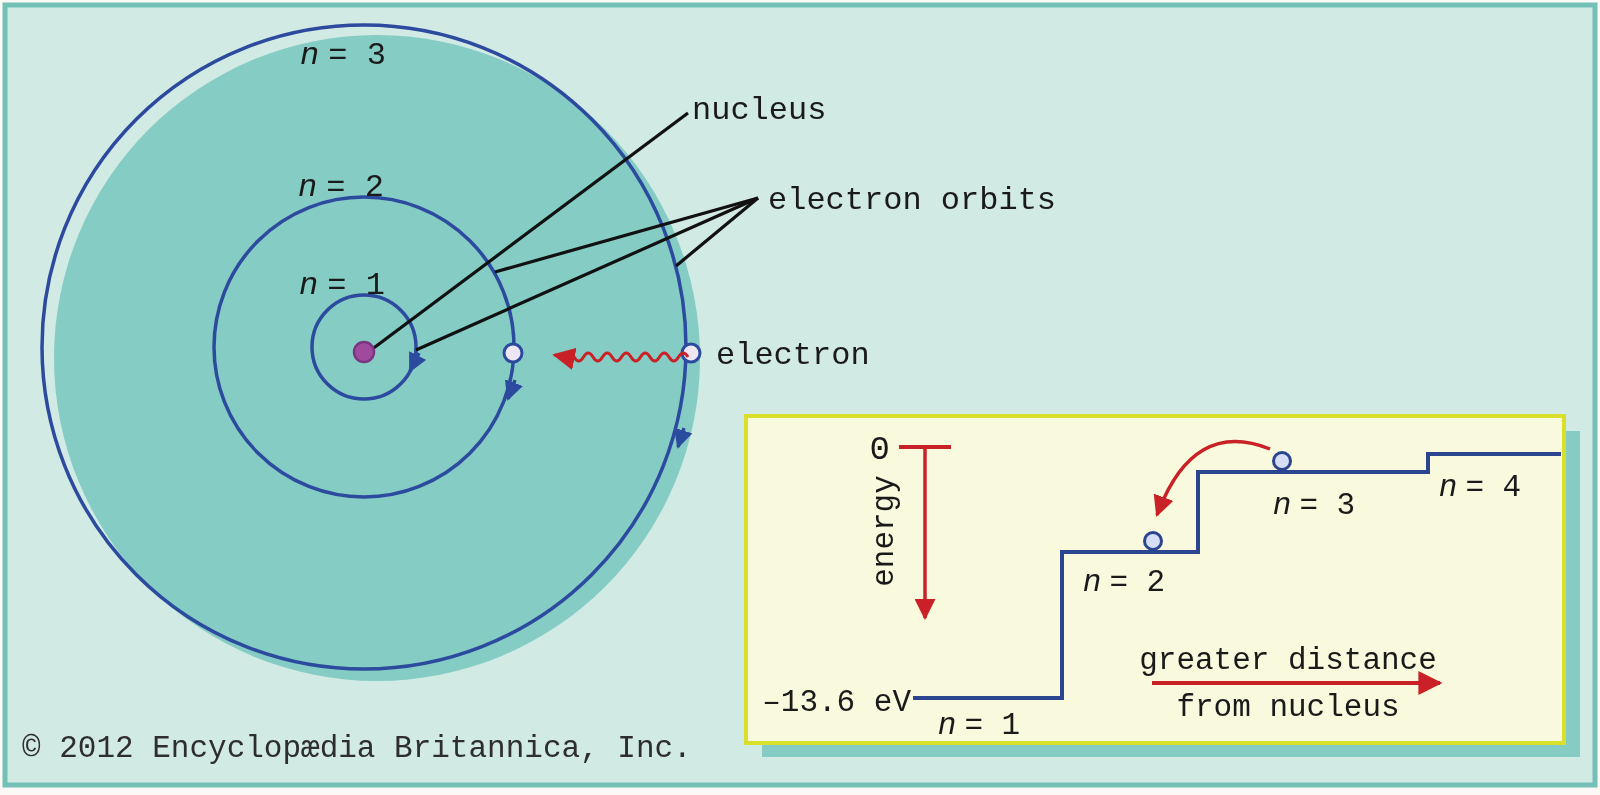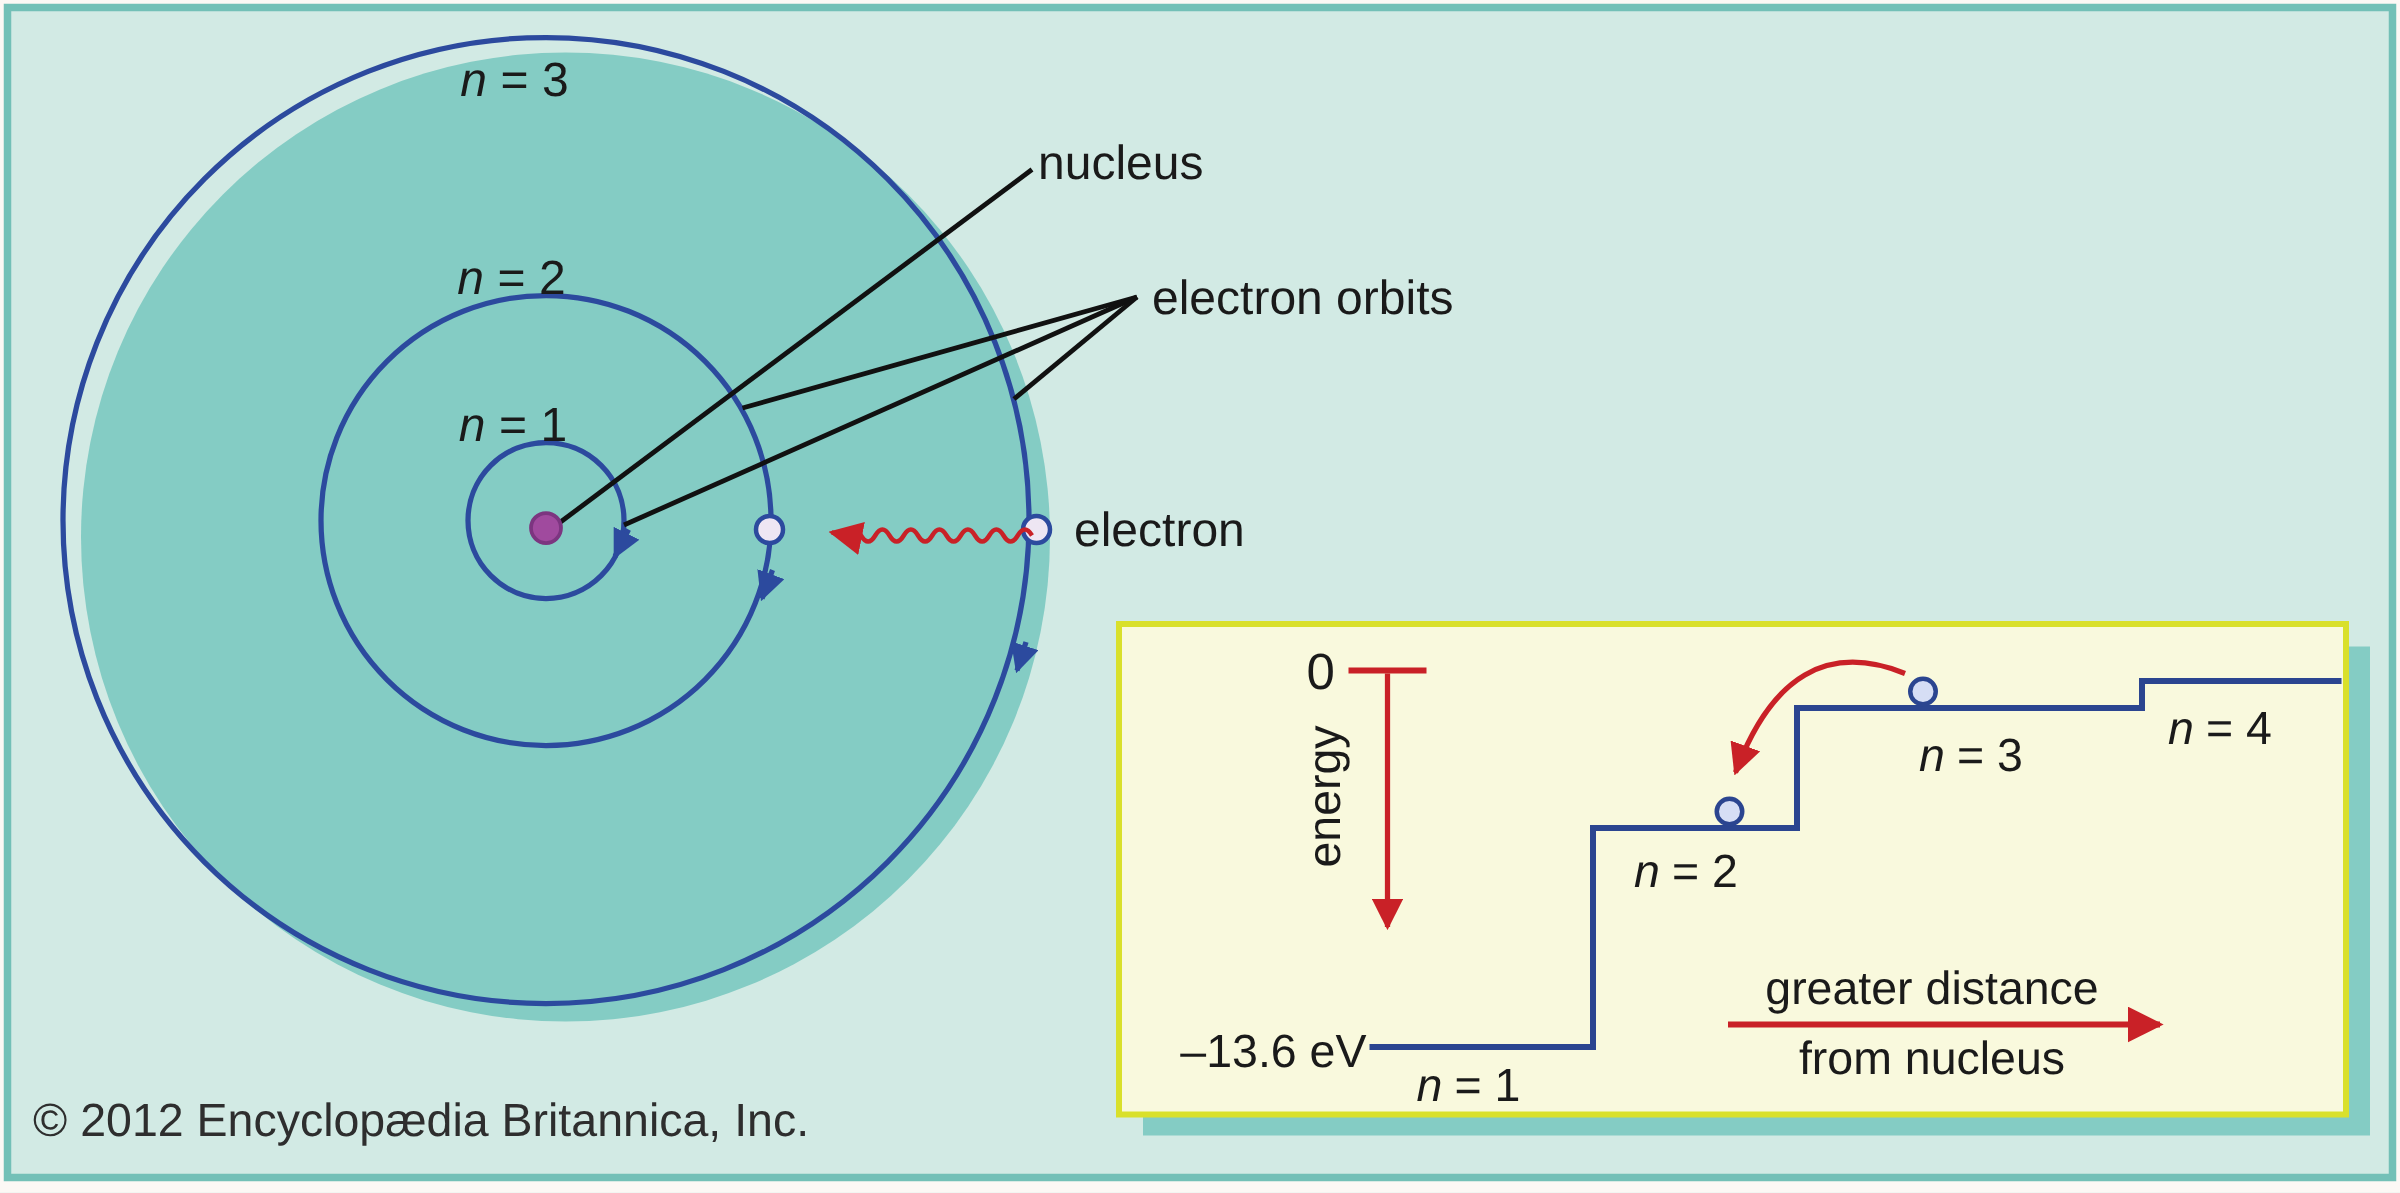--- a/index.html
+++ b/index.html
@@ -3,7 +3,7 @@
 <meta charset="utf-8">
 <style>
   html,body{margin:0;padding:0;background:#fcf8f5;}
-  .stage{position:relative;width:1600px;height:795px;font-family:Liberation Sans, sans-serif;}
+  .stage{position:relative;width:1600px;height:795px;font-family:Liberation Mono, monospace;}
   svg{display:block;}
   text{fill:#1a1a1a;white-space:pre;}
   .lbl{font-size:32px;}

